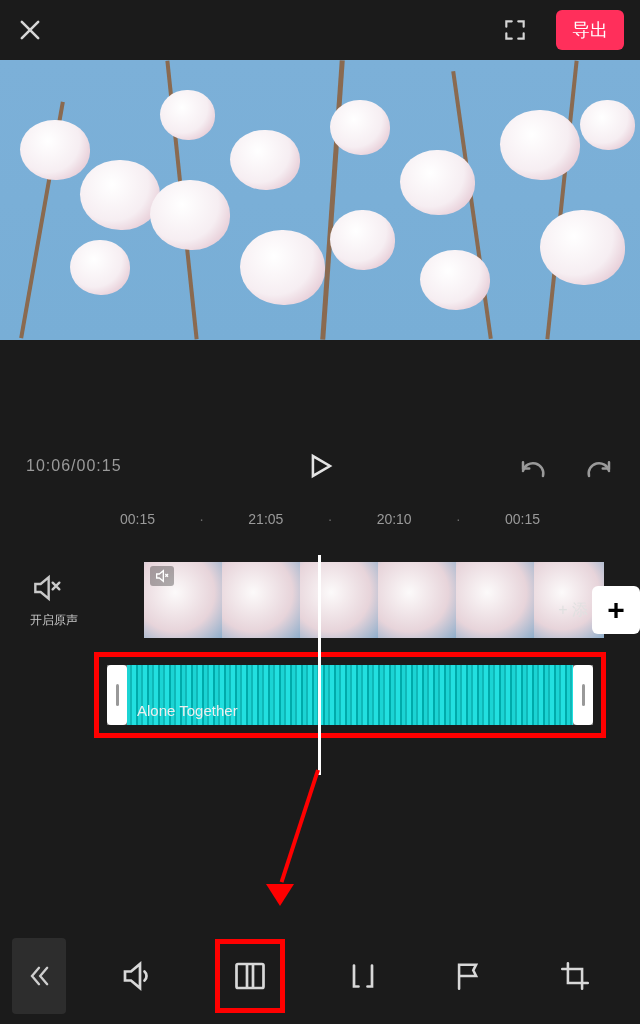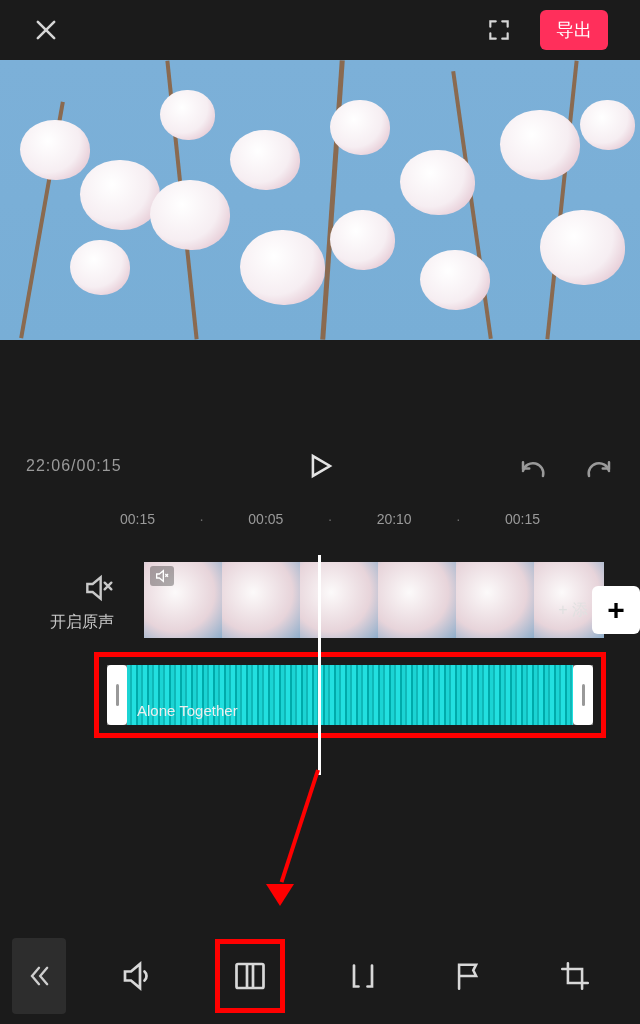--- a/index.html
+++ b/index.html
@@ -17,7 +17,7 @@
     display: flex;
     align-items: center;
     justify-content: space-between;
-    padding: 0 32px;
+    padding: 0 16px;
   }
   .top-left, .top-right { display: flex; align-items: center; gap: 28px; }
   .icon-btn { color: #d6d6d6; display:flex; align-items:center; justify-content:center; }

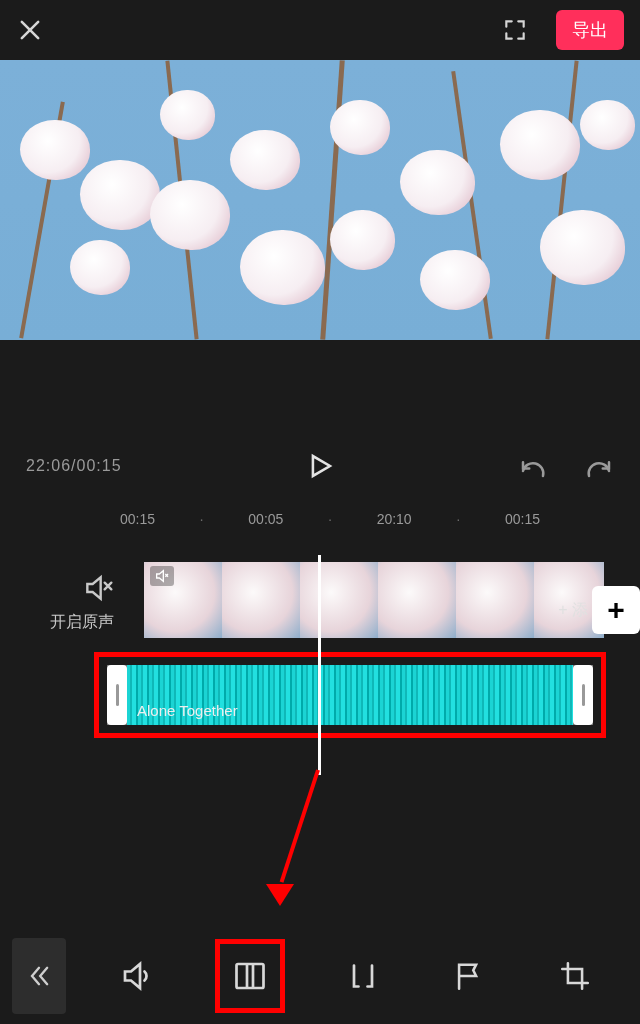--- a/index.html
+++ b/index.html
@@ -215,7 +215,7 @@
 
 <div class="transport">
   <div class="time-text">
-    <span>22:06</span>/<span>00:15</span>
+    <span>10:06</span>/<span>00:15</span>
   </div>
   <div class="play-btn">
     <svg width="34" height="34" viewBox="0 0 24 24" fill="none" stroke="currentColor" stroke-width="1.8">

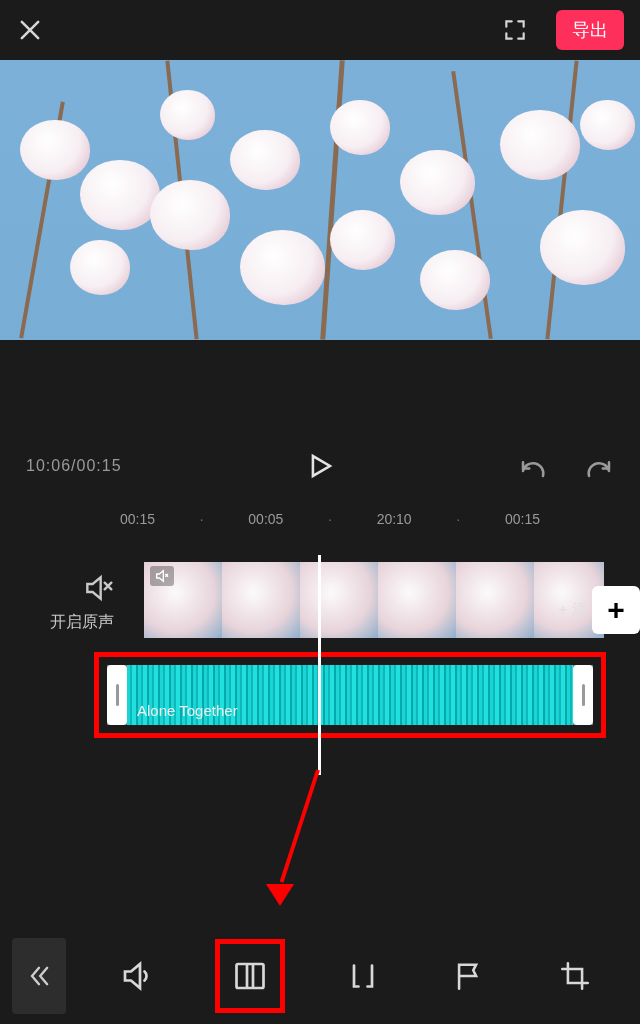--- a/index.html
+++ b/index.html
@@ -241,7 +241,7 @@
 <div class="ruler">
   <span>00:15</span>
   <span class="dot">·</span>
-  <span>00:05</span>
+  <span>21:05</span>
   <span class="dot">·</span>
   <span>20:10</span>
   <span class="dot">·</span>

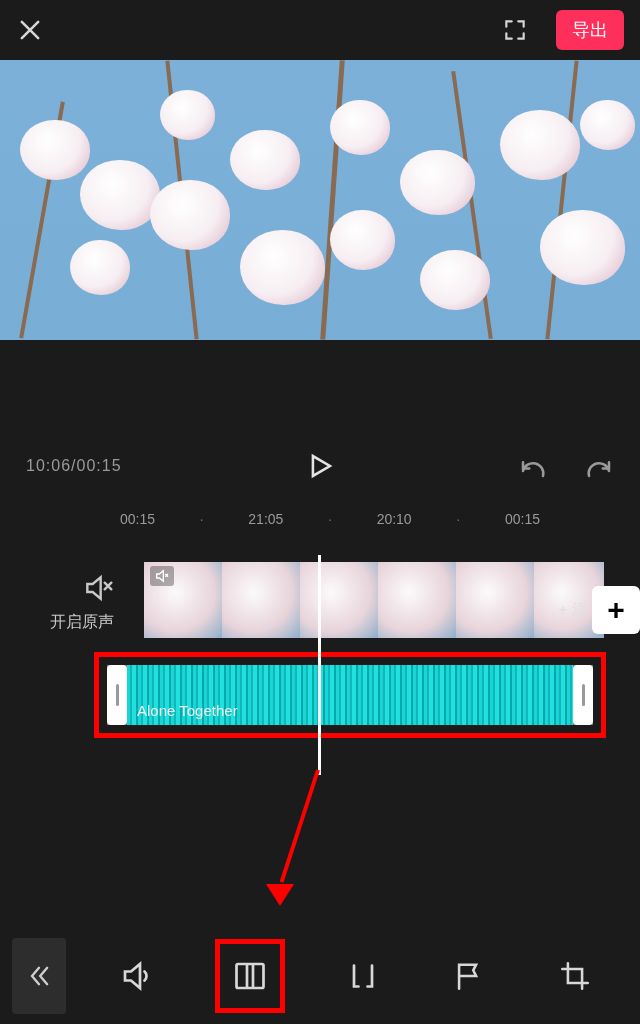--- a/index.html
+++ b/index.html
@@ -67,8 +67,8 @@
   .timeline-zone { position: relative; margin-top: 30px; }
   .mute-col {
     position:absolute; left:30px; top:10px; width:84px;
-    display:flex; flex-direction:column; align-items:flex-end; gap:8px;
-    color:#c9c9c9; font-size:16px;
+    display:flex; flex-direction:column; align-items:flex-start; gap:8px;
+    color:#c9c9c9; font-size:12px;
   }
   .video-track {
     margin-left: 144px;

